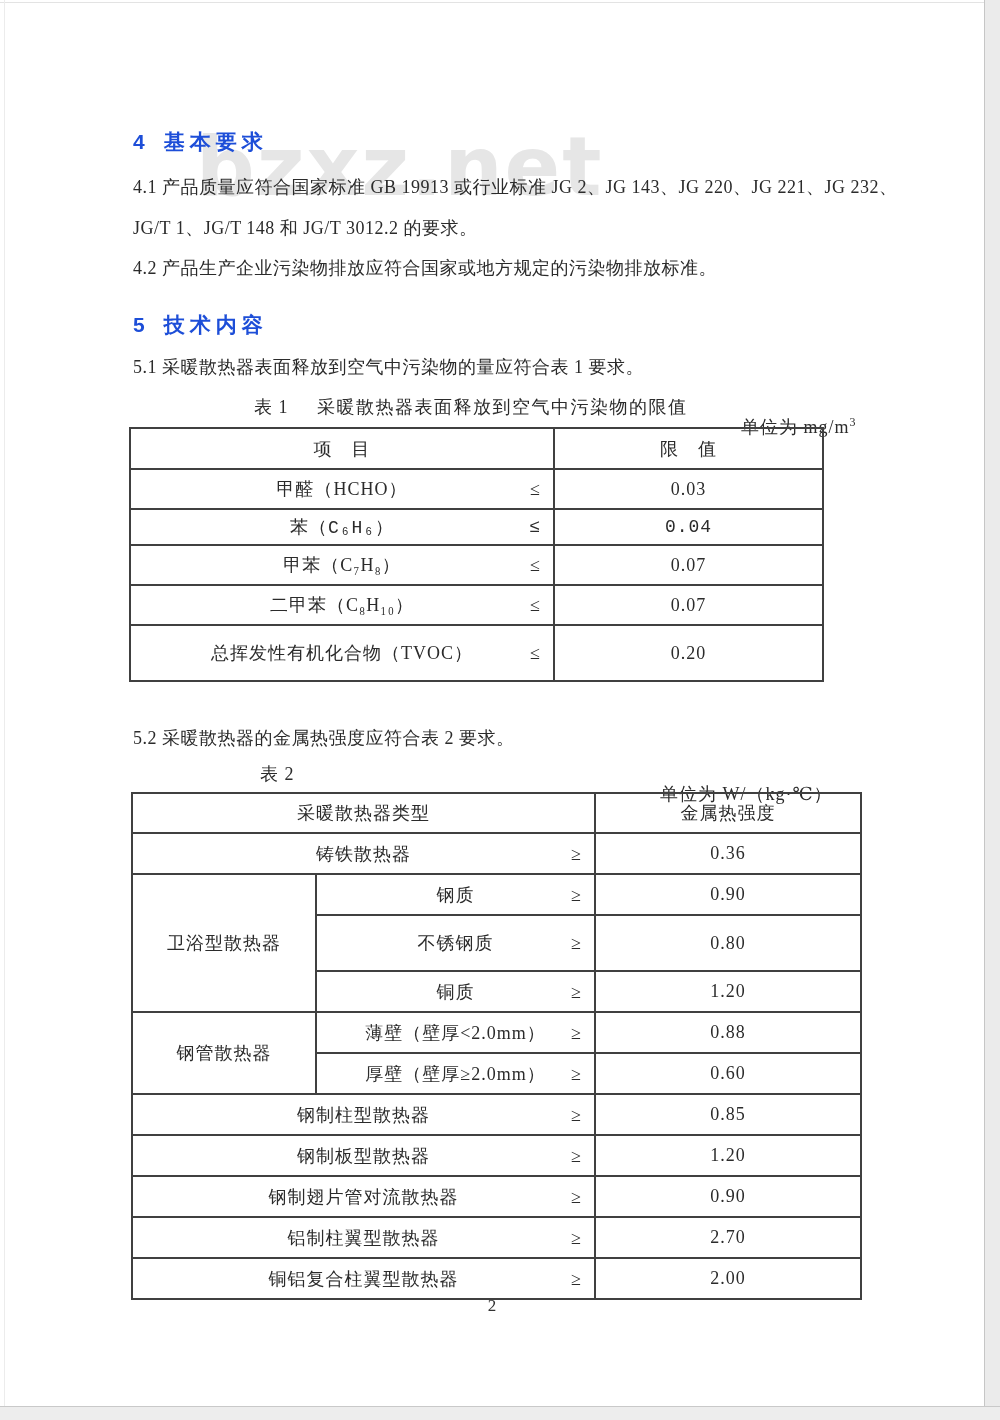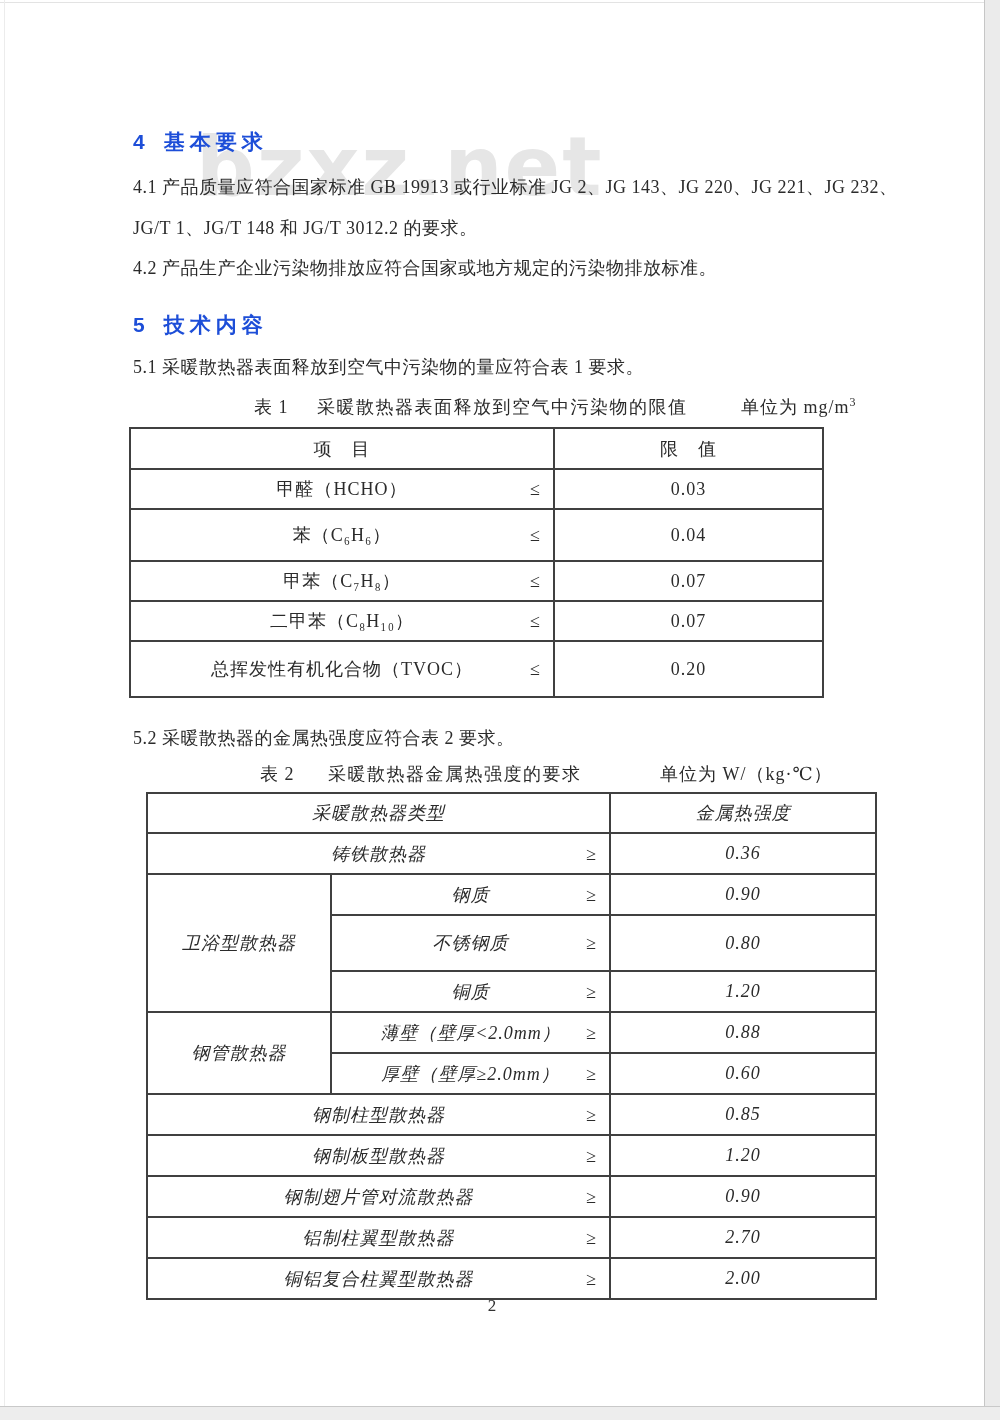--- a/index.html
+++ b/index.html
@@ -45,7 +45,7 @@
   .tbl-caption{position:absolute;left:0;width:1000px;height:24px;font-size:18px;color:#2b2b2b;}
   .tbl-caption .cap-label{position:absolute;letter-spacing:1px;}
   .tbl-caption .cap-title{position:absolute;letter-spacing:1.5px;}
-  .tbl-caption .cap-unit{position:absolute;letter-spacing:1px;}
+  .tbl-caption .cap-unit{position:absolute;letter-spacing:1px;margin-top:20px;}
   .cap-unit sup{font-size:12px;}
 
   table.std{

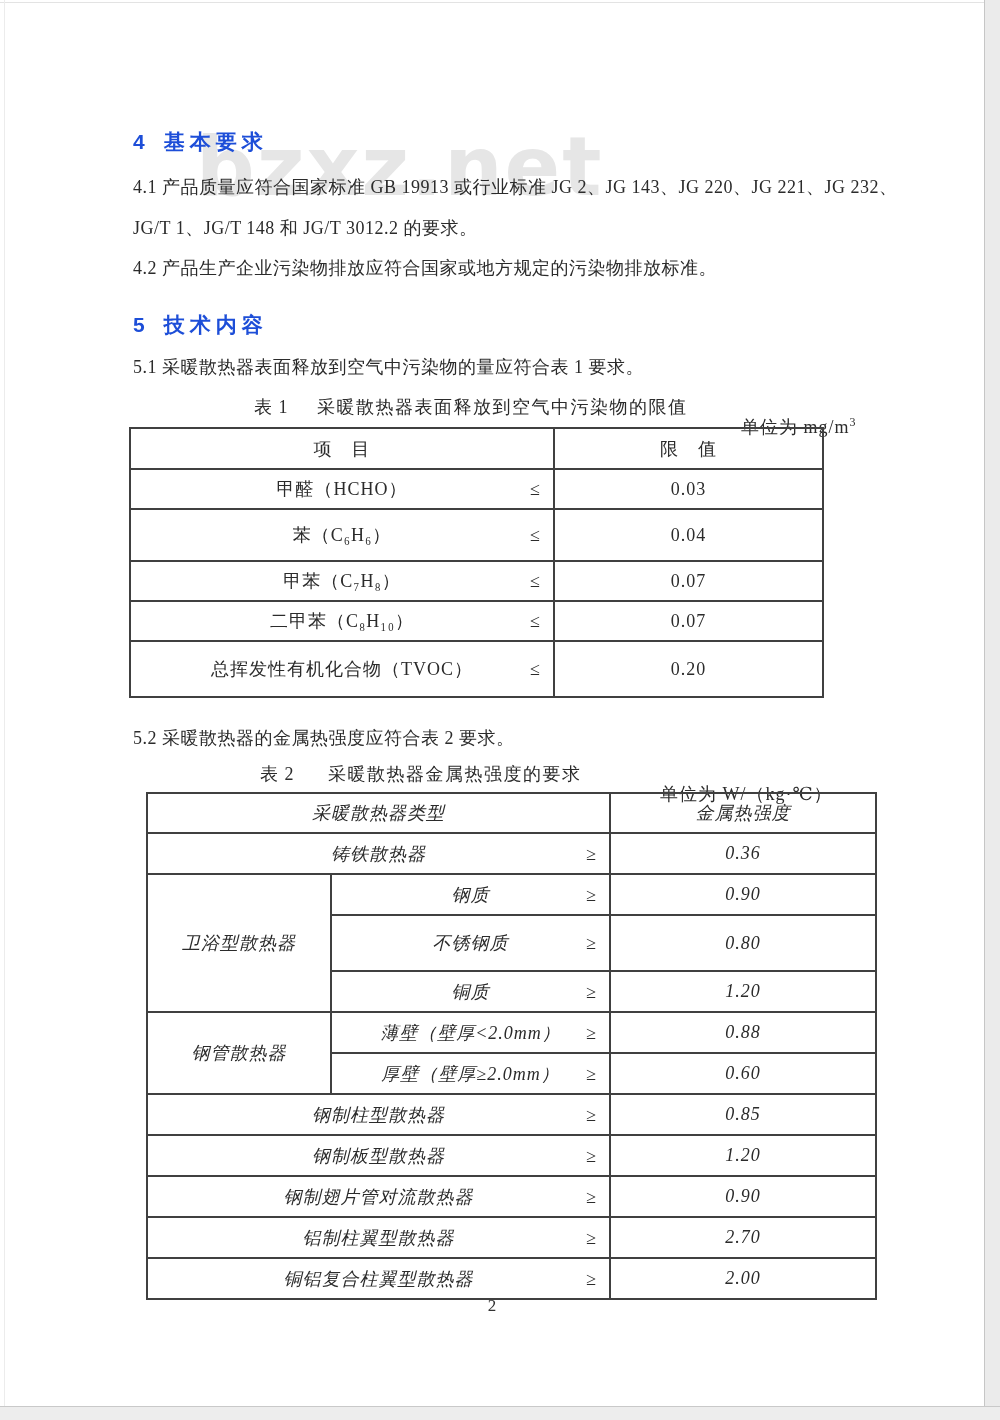--- a/index.html
+++ b/index.html
@@ -119,7 +119,7 @@
         <td><span>甲醛（HCHO）</span><span class="sym">≤</span></td>
         <td class="val">0.03</td>
       </tr>
-      <tr style="height:52px;">
+      <tr style="height:36px;font-family:Liberation Mono, monospace;">
         <td><span>苯（C₆H₆）</span><span class="sym">≤</span></td>
         <td class="val">0.04</td>
       </tr>

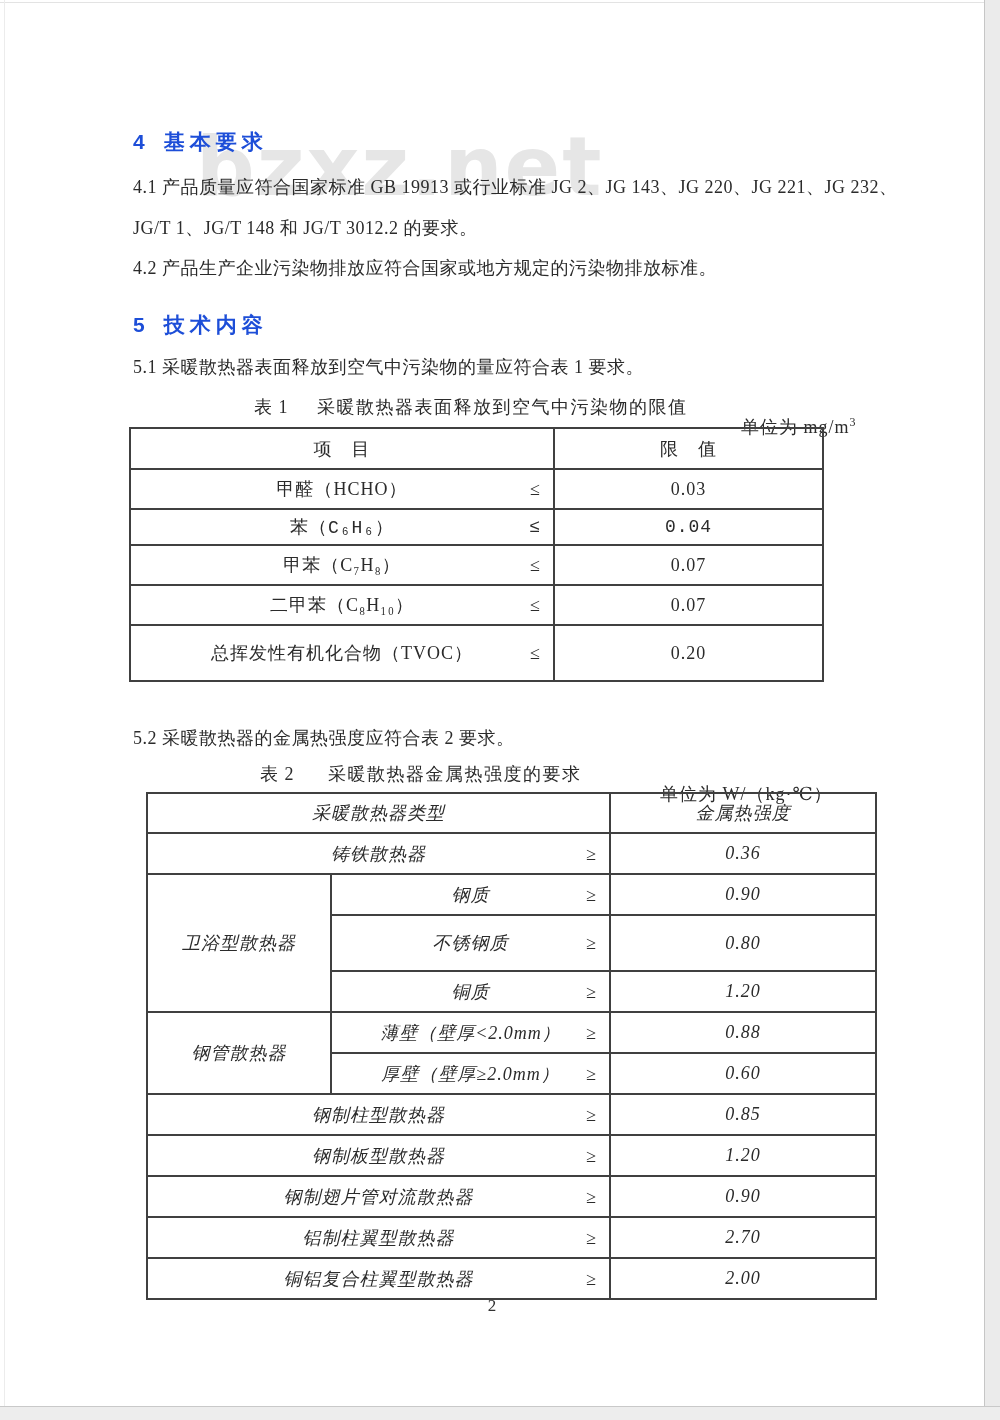--- a/index.html
+++ b/index.html
@@ -142,7 +142,6 @@
 
     <div class="tbl-caption" style="top:762px;">
       <span class="cap-label" style="left:260px;">表 2</span>
-      <span class="cap-title" style="left:328px;">采暖散热器金属热强度的要求</span>
       <span class="cap-unit" style="left:660px;">单位为 W/（kg·℃）</span>
     </div>
 

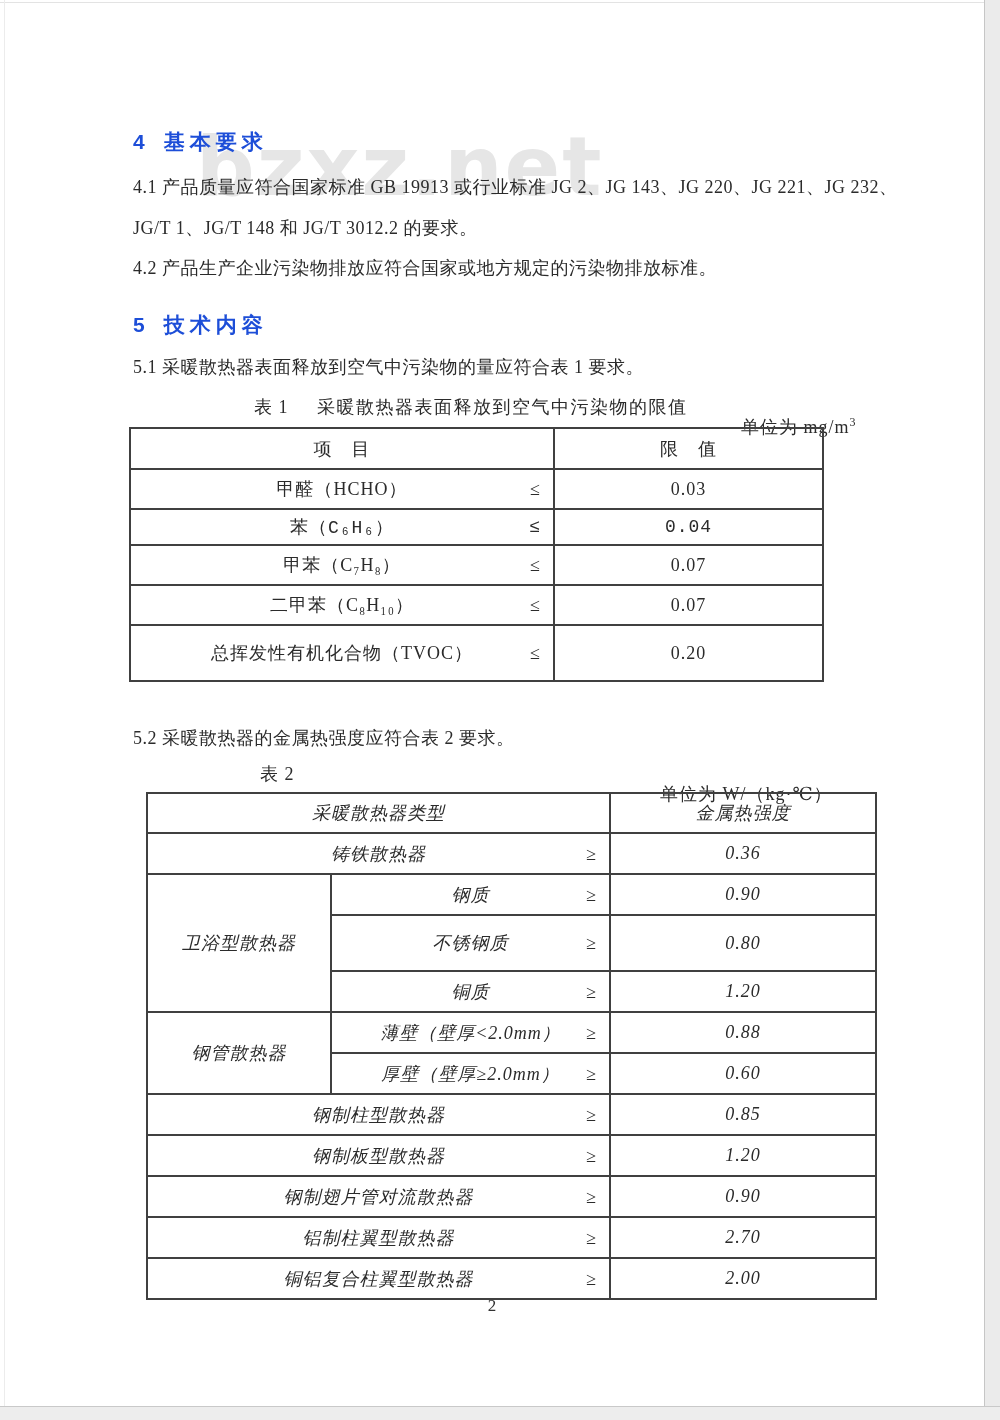--- a/index.html
+++ b/index.html
@@ -145,7 +145,7 @@
       <span class="cap-unit" style="left:660px;">单位为 W/（kg·℃）</span>
     </div>
 
-    <table class="std" style="left:146px;top:792px;width:729px;font-style:italic;">
+    <table class="std" style="left:131px;top:792px;width:729px;">
       <colgroup>
           <col style="width:184px">
           <col style="width:279px">

